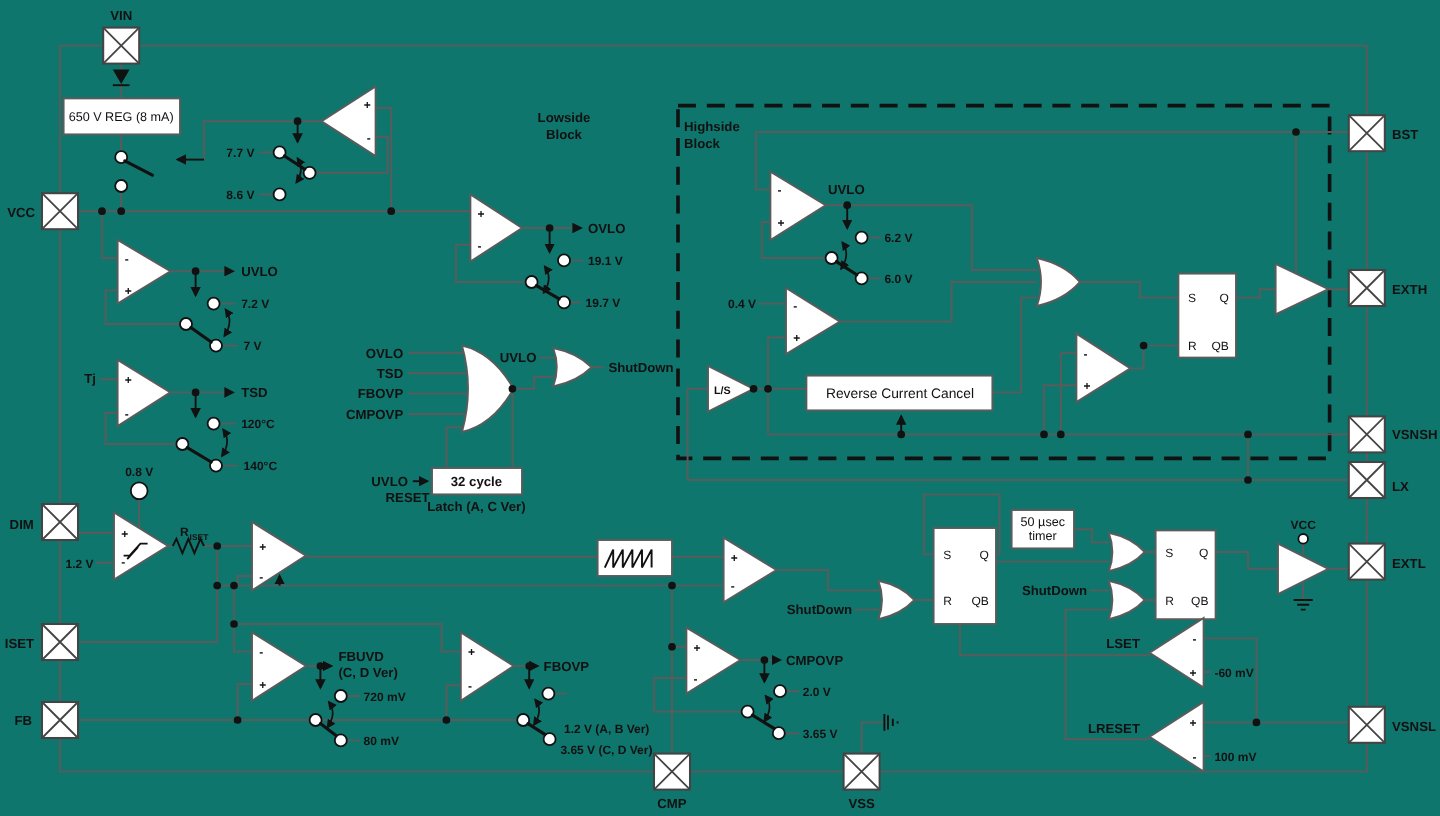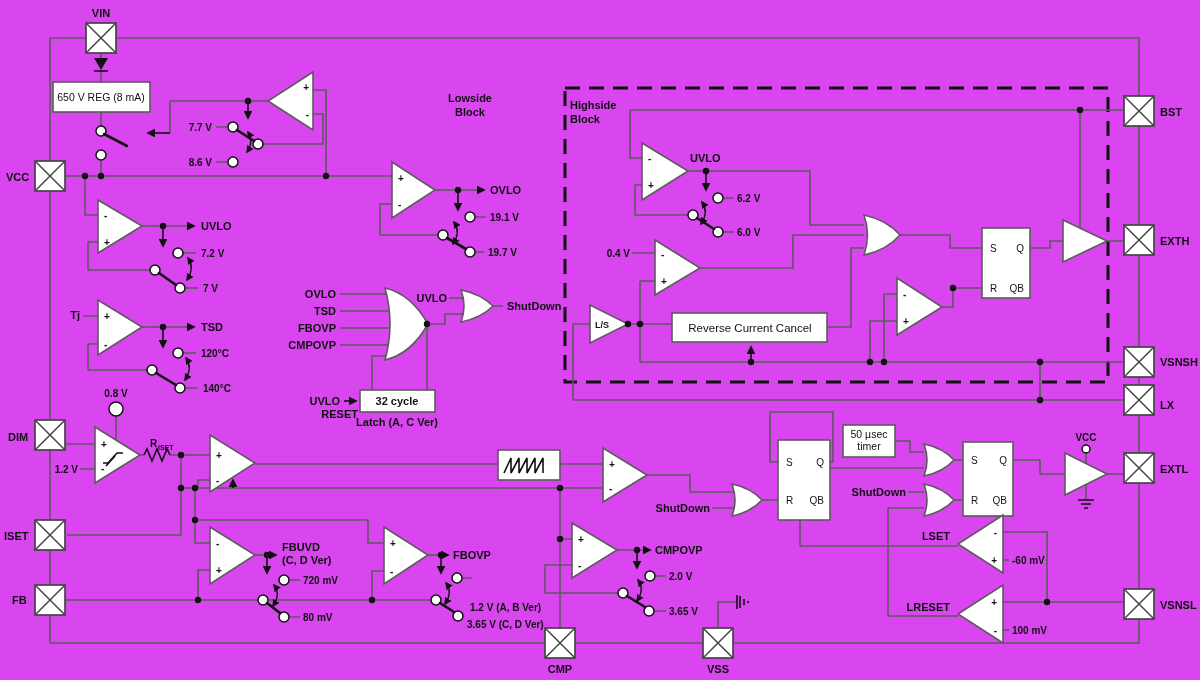--- a/index.html
+++ b/index.html
@@ -3,7 +3,7 @@
 <meta charset="utf-8">
 <style>
   html,body{margin:0;padding:0;background:#fff;}
-  .stage{width:1200px;height:680px;position:relative;background:#d946ef;font-family:"Liberation Sans",sans-serif;}
+  .stage{width:1200px;height:680px;position:relative;background:#0f766e;font-family:"Liberation Sans",sans-serif;}
   svg{display:block;}
   text{fill:#111;font-family:"Liberation Sans",sans-serif;}
   .lbl{font-size:11px;font-weight:bold;}

